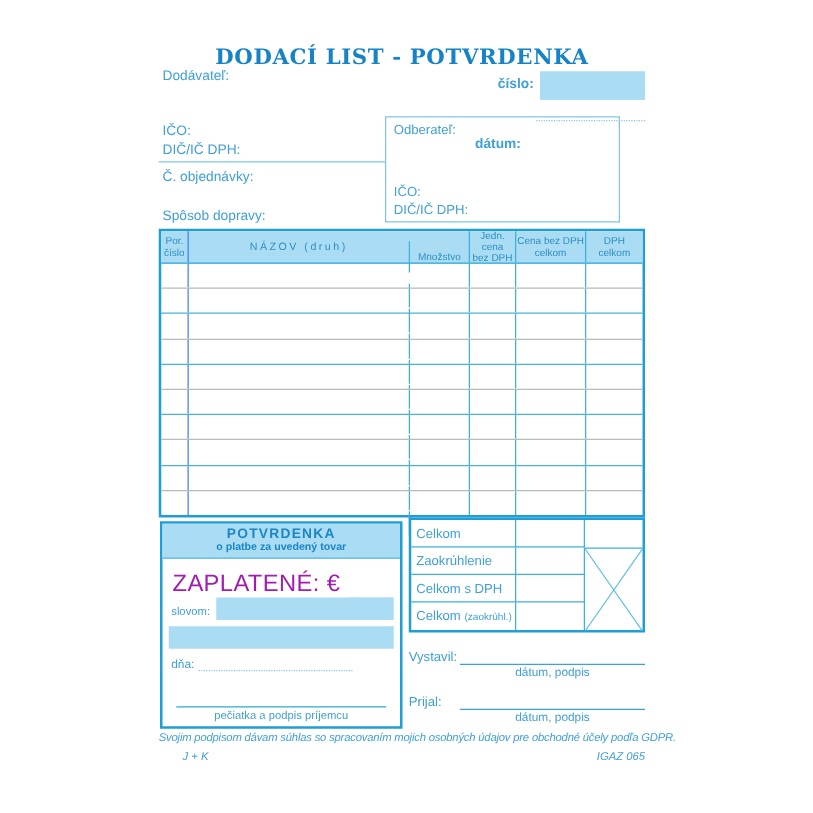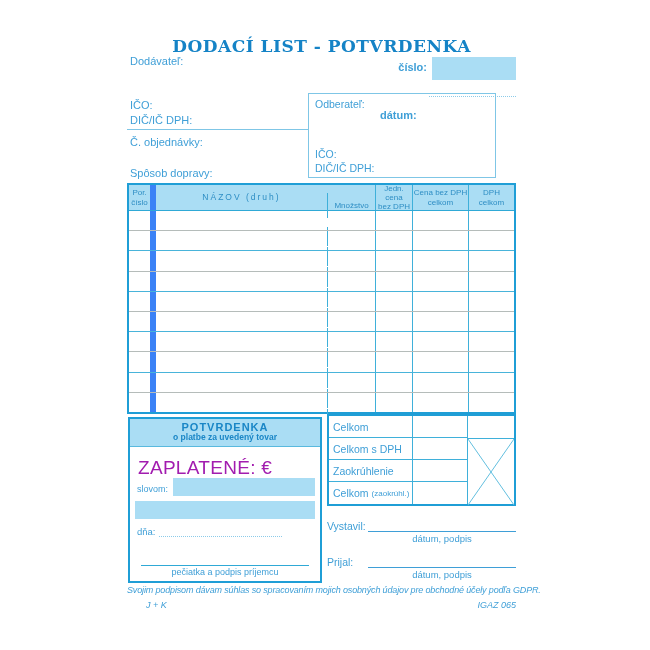--- a/index.html
+++ b/index.html
@@ -34,7 +34,7 @@
   .trow{display:flex;flex:1;}
   .trow>div{box-sizing:border-box;height:100%;}
   .c1{width:21px;}
-  .c2{width:177px;border-left:6px solid #3b82f6;}
+  .c2{width:177px;border-left:1px solid #3b82f6;}
   .c3{width:48px;border-left:1px solid #3fb0da;margin-top:16px;}
   .c4{width:37px;border-left:1px solid #3fb0da;}
   .c5{width:56px;border-left:1px solid #3fb0da;}

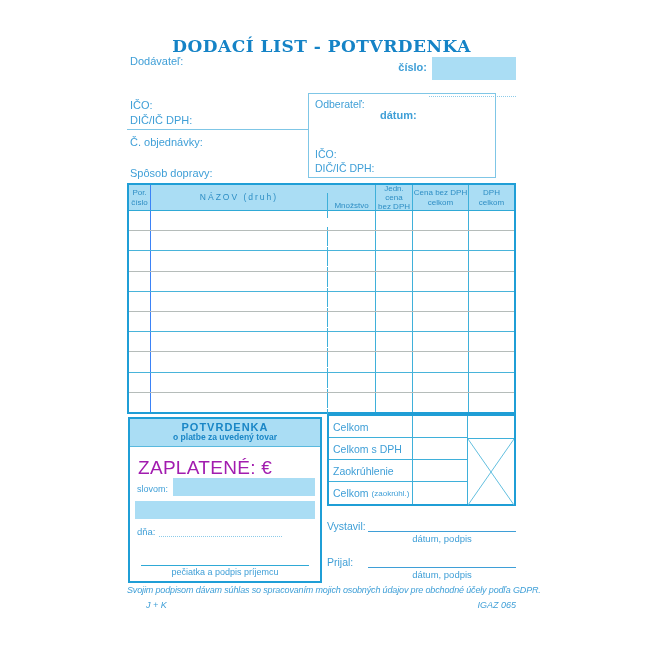--- a/index.html
+++ b/index.html
@@ -235,14 +235,14 @@
     </div>
     <div class="totrow b">
       <div class="tl">
+          <span>Zaokrúhlenie</span>
+          <span class="suffix"></span>
+        </div>
+      <div class="tv"></div>
+    </div>
+    <div class="totrow b">
+      <div class="tl">
           <span>Celkom s DPH</span>
-          <span class="suffix"></span>
-        </div>
-      <div class="tv"></div>
-    </div>
-    <div class="totrow b">
-      <div class="tl">
-          <span>Zaokrúhlenie</span>
           <span class="suffix"></span>
         </div>
       <div class="tv"></div>

